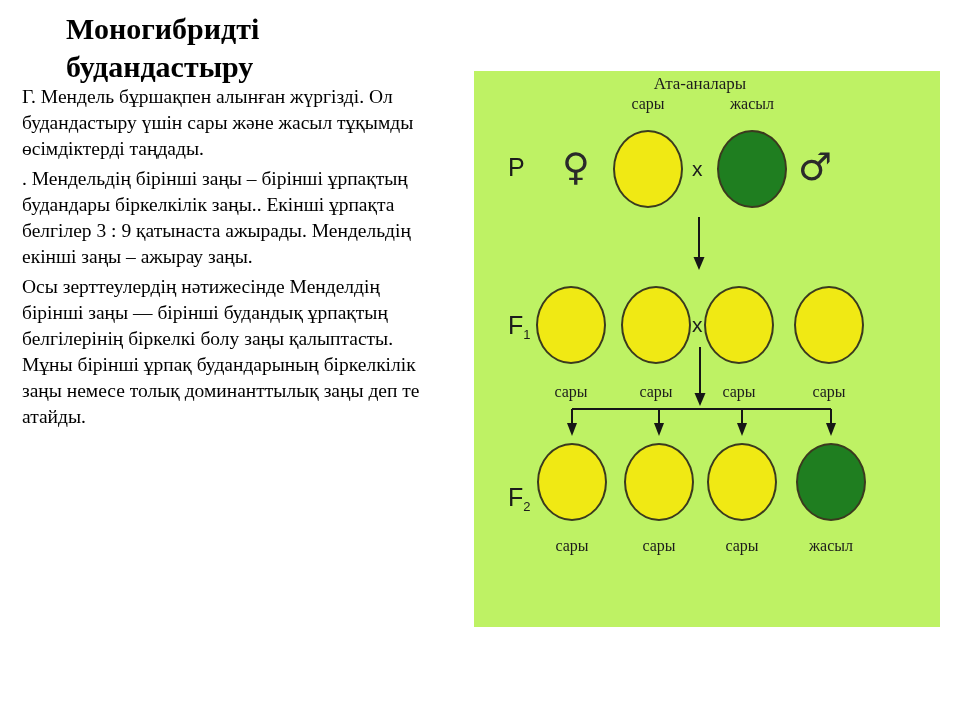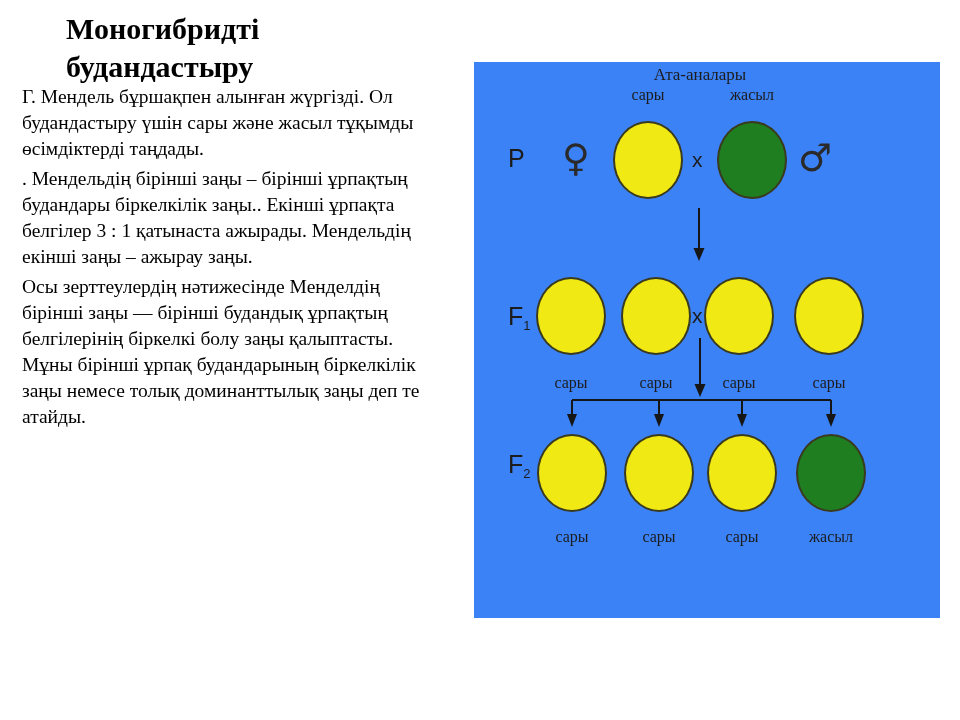--- a/index.html
+++ b/index.html
@@ -60,7 +60,7 @@
 атайды.</p>
   </div>
 
-  <div class="panel" style="background-color: #3b82f6;">
+  <div class="panel" style="background-color: #bef264; margin-top: 9px;">
 
     <div class="dheader">Ата-аналары</div>
     <div class="seed-toplabel" style="left:132px; top:24px;">сары</div>

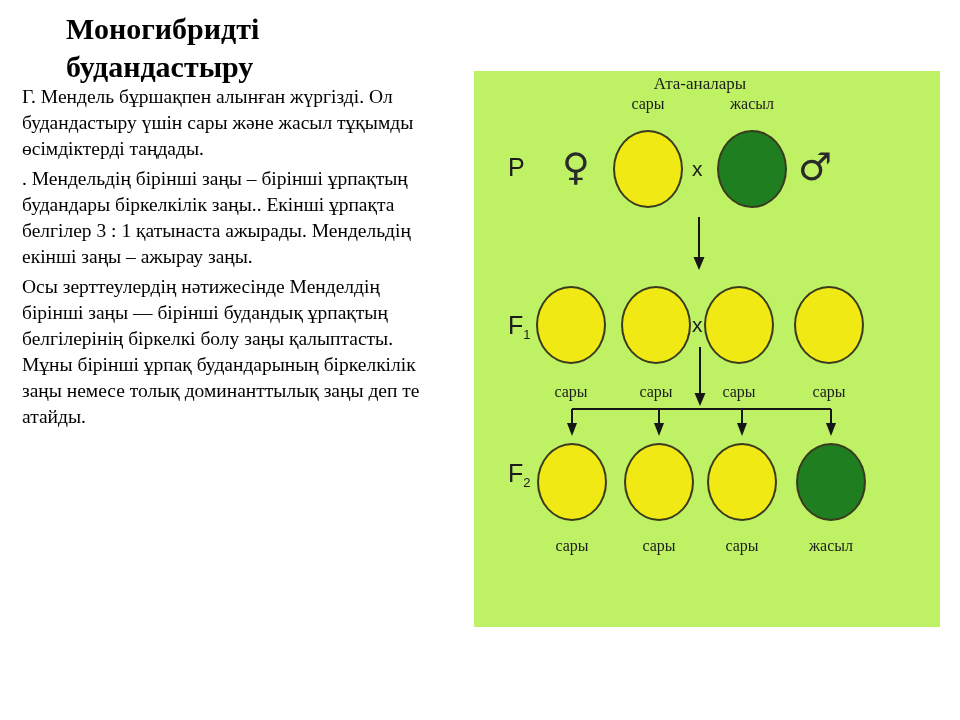--- a/index.html
+++ b/index.html
@@ -50,7 +50,7 @@
 өсімдіктерді таңдады.</p>
     <p class="para">. Мендельдің бірінші заңы – бірінші ұрпақтың
 будандары біркелкілік заңы.. Екінші ұрпақта
-белгілер 3 : 1 қатынаста ажырады. Мендельдің
+белгілер 3 : 9 қатынаста ажырады. Мендельдің
 екінші заңы – ажырау заңы.</p>
     <p class="para para-gap">Осы зерттеулердің нәтижесінде Менделдің
 бірінші заңы — бірінші будандық ұрпақтың

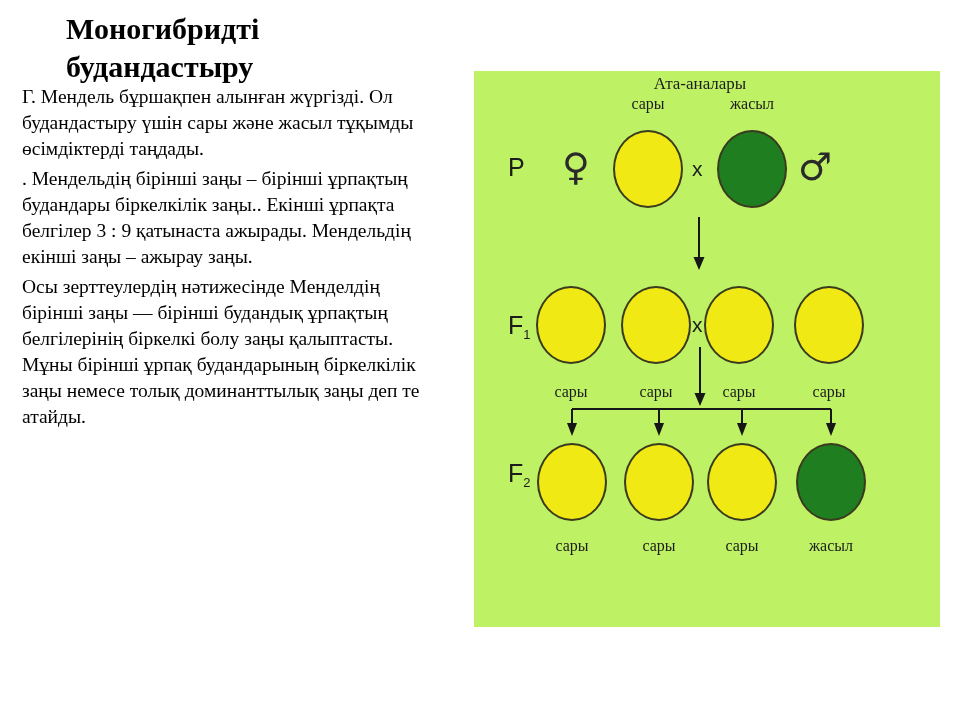--- a/index.html
+++ b/index.html
@@ -103,7 +103,7 @@
       <polygon points="262,76 272,76 267,89" fill="#161616"></polygon>
     </svg>
 
-    <div class="gen-label" style="left:34px; top:388px;"><span>F</span><span class="gen-sub">2</span></div>
+    <div class="gen-label" style="left:34px; top:412px;"><span>F</span><span class="gen-sub">2</span></div>
     <div class="seed" style="left: 63px; top: 372px; background-color: rgb(240, 233, 20);"></div>
     <div class="seed" style="left: 150px; top: 372px; background-color: rgb(240, 233, 20);"></div>
     <div class="seed" style="left: 233px; top: 372px; background-color: rgb(240, 233, 20);"></div>

